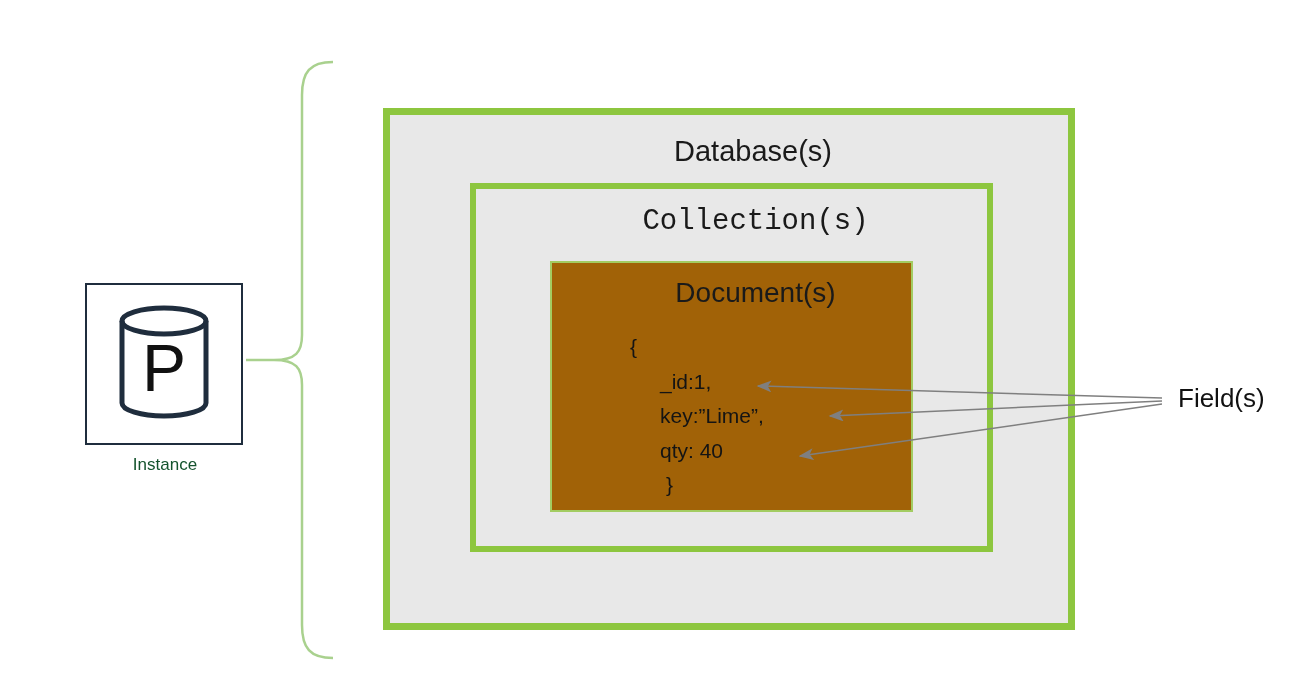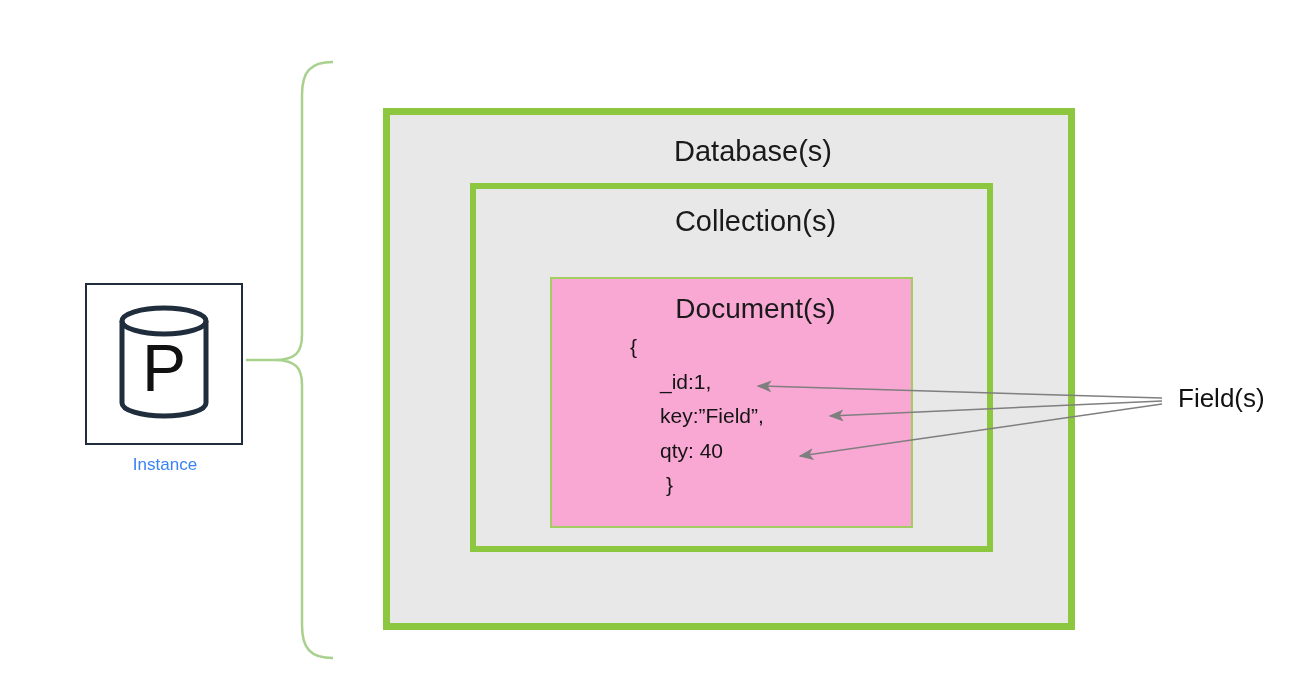--- a/index.html
+++ b/index.html
@@ -67,7 +67,7 @@
     margin-left: 48px;
   }
   .db-title   { margin-top: 20px; }
-  .coll-title { margin-top: 16px; }
+  .coll-title { margin-top: 16px; font-family: Liberation Mono, monospace; }
   .doc-title  { margin-top: 14px; font-size: 28px; }
 
   

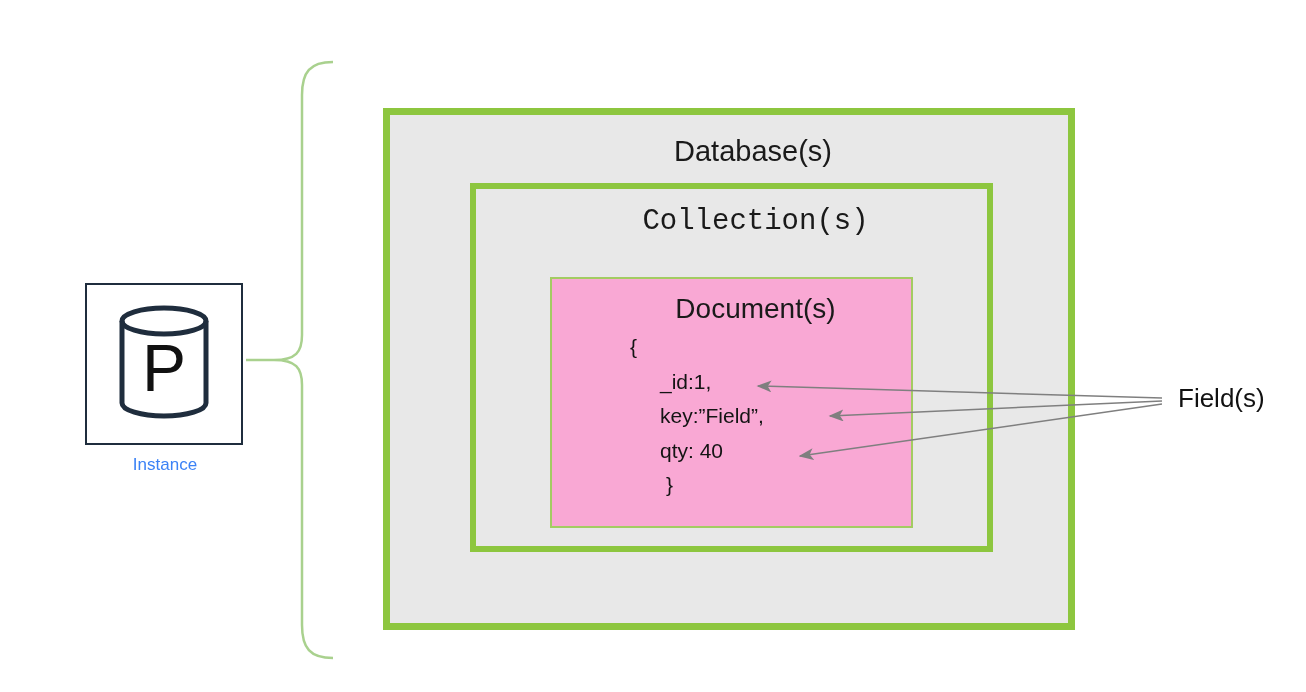--- a/index.html
+++ b/index.html
@@ -54,10 +54,10 @@
     box-sizing: border-box;
   }
   .doc-box {
-    left: 550px; top: 277px;
+    left: 550px; top: 261px;
     width: 363px; height: 251px;
     border: 2px solid #a3cc62;
-    background: #f9a8d4;
+    background: #a16207;
     box-sizing: border-box;
   }
   .box-title {

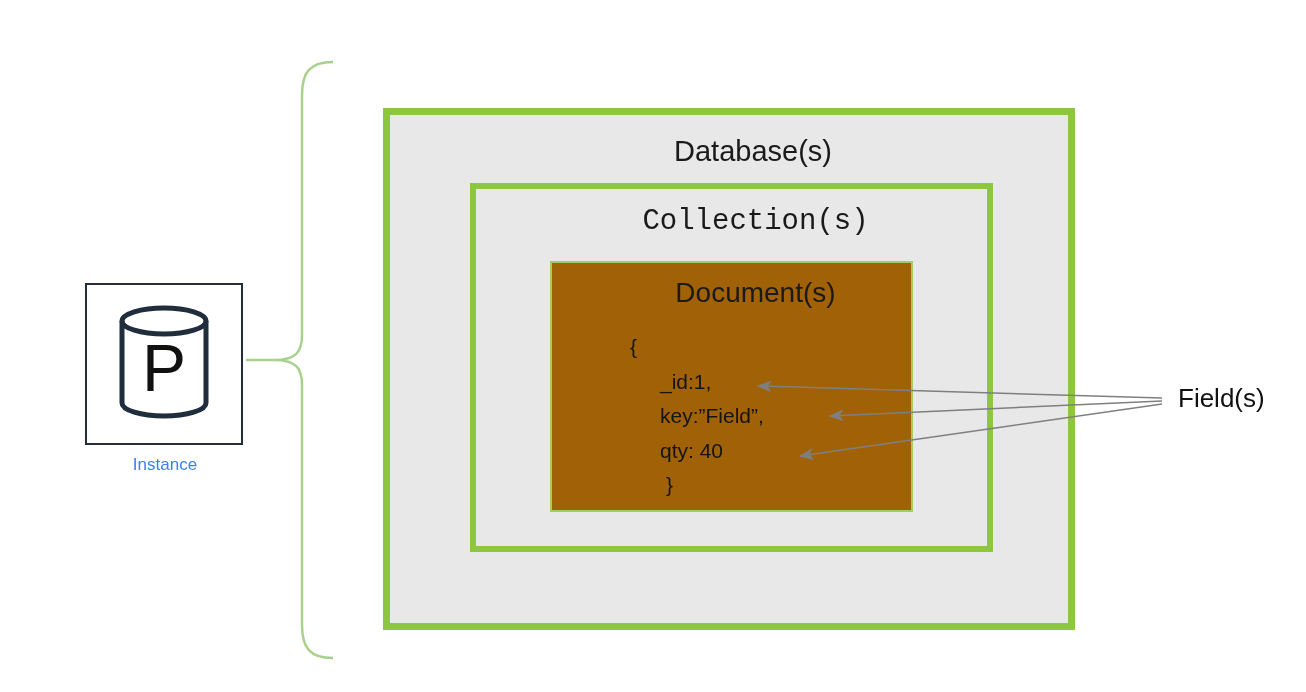--- a/index.html
+++ b/index.html
@@ -120,7 +120,7 @@
   <div class="abs doc-code">
     <div>{</div>
     <div class="indent-field">_id:1,</div>
-    <div class="indent-field">key:”Field”,</div>
+    <div class="indent-field">key:”Lime”,</div>
     <div class="indent-field">qty: 40</div>
     <div class="indent-close">}</div>
   </div>

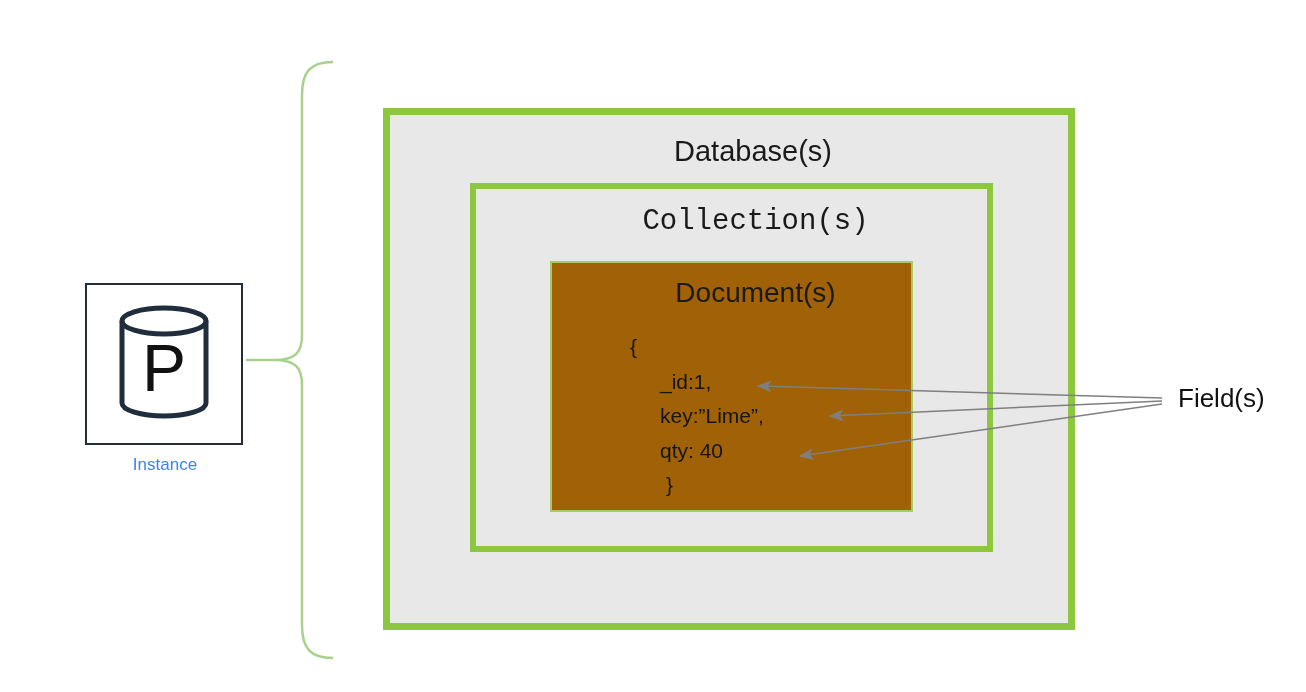--- a/index.html
+++ b/index.html
@@ -29,7 +29,7 @@
     text-align: center;
     font-size: 17px;
     line-height: 25px;
-    color: #3b82f6;
+    color: #14532d;
   }
 
   

